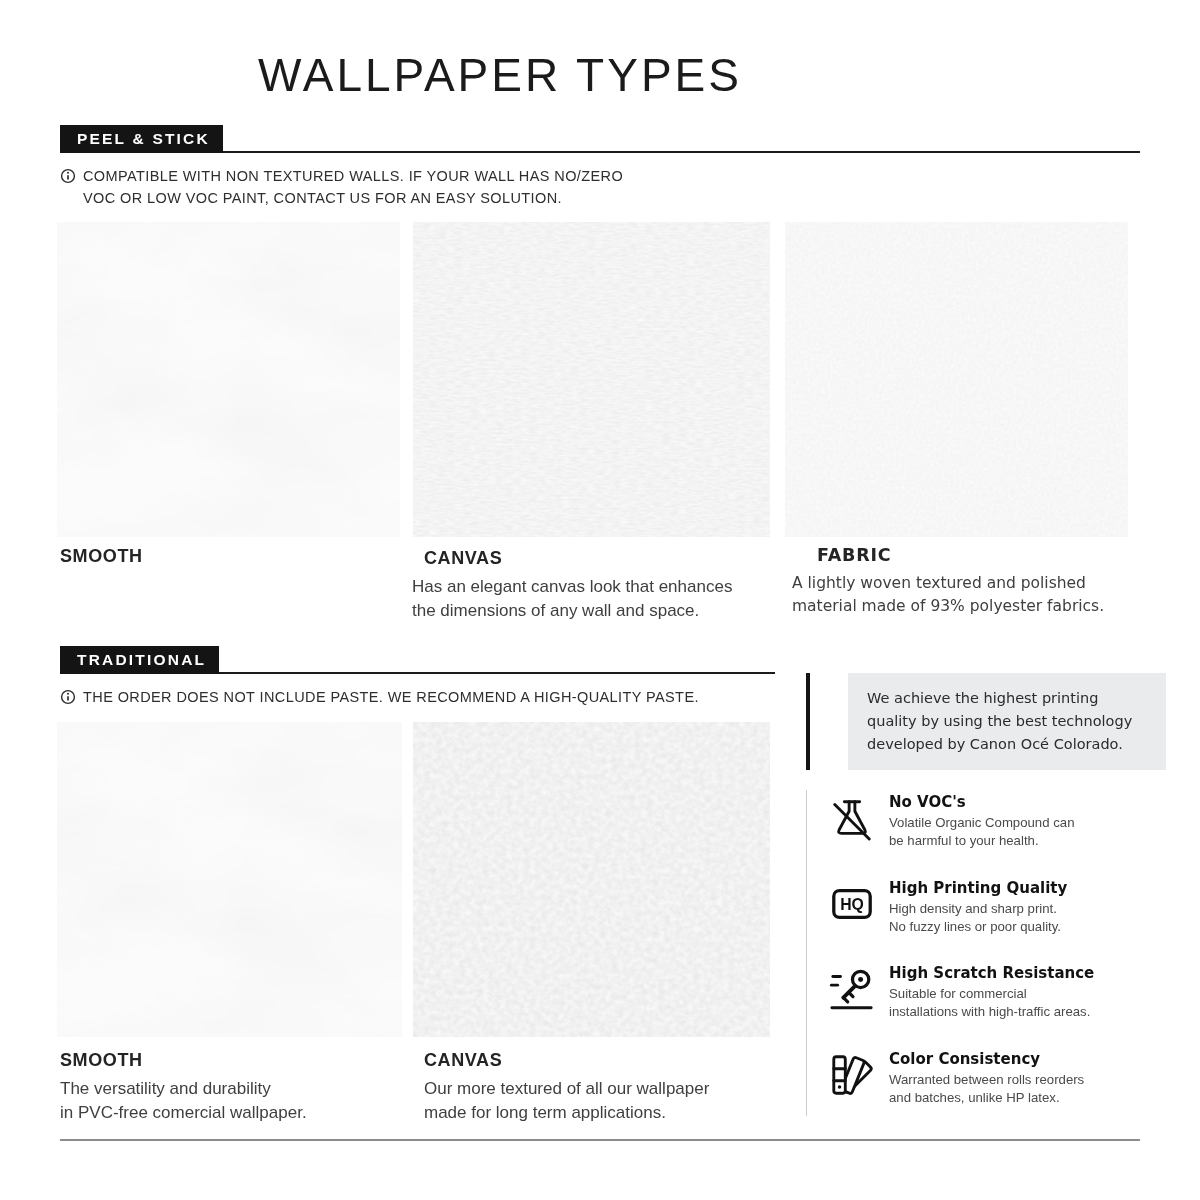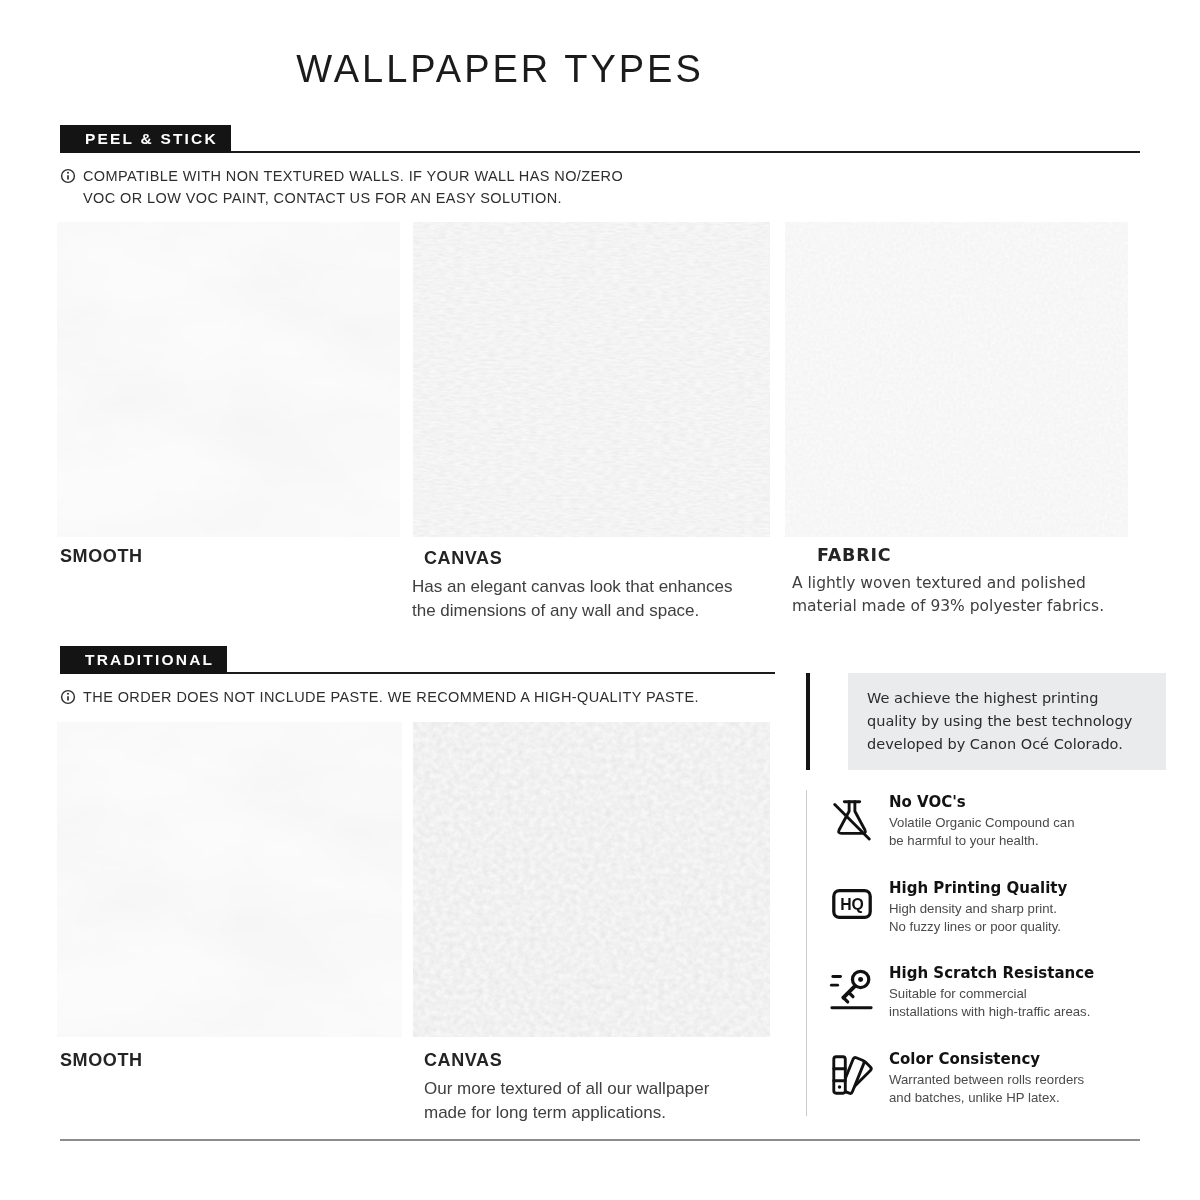--- a/index.html
+++ b/index.html
@@ -10,7 +10,7 @@
   
   .page-title{
     position:absolute;top:48px;left:0;width:1000px;text-align:center;
-    font-size:38px;font-weight:400;letter-spacing:3px;color:#1b1b1b;
+    font-size:46px;font-weight:400;letter-spacing:3px;color:#1b1b1b;
   }
   
   .badge{

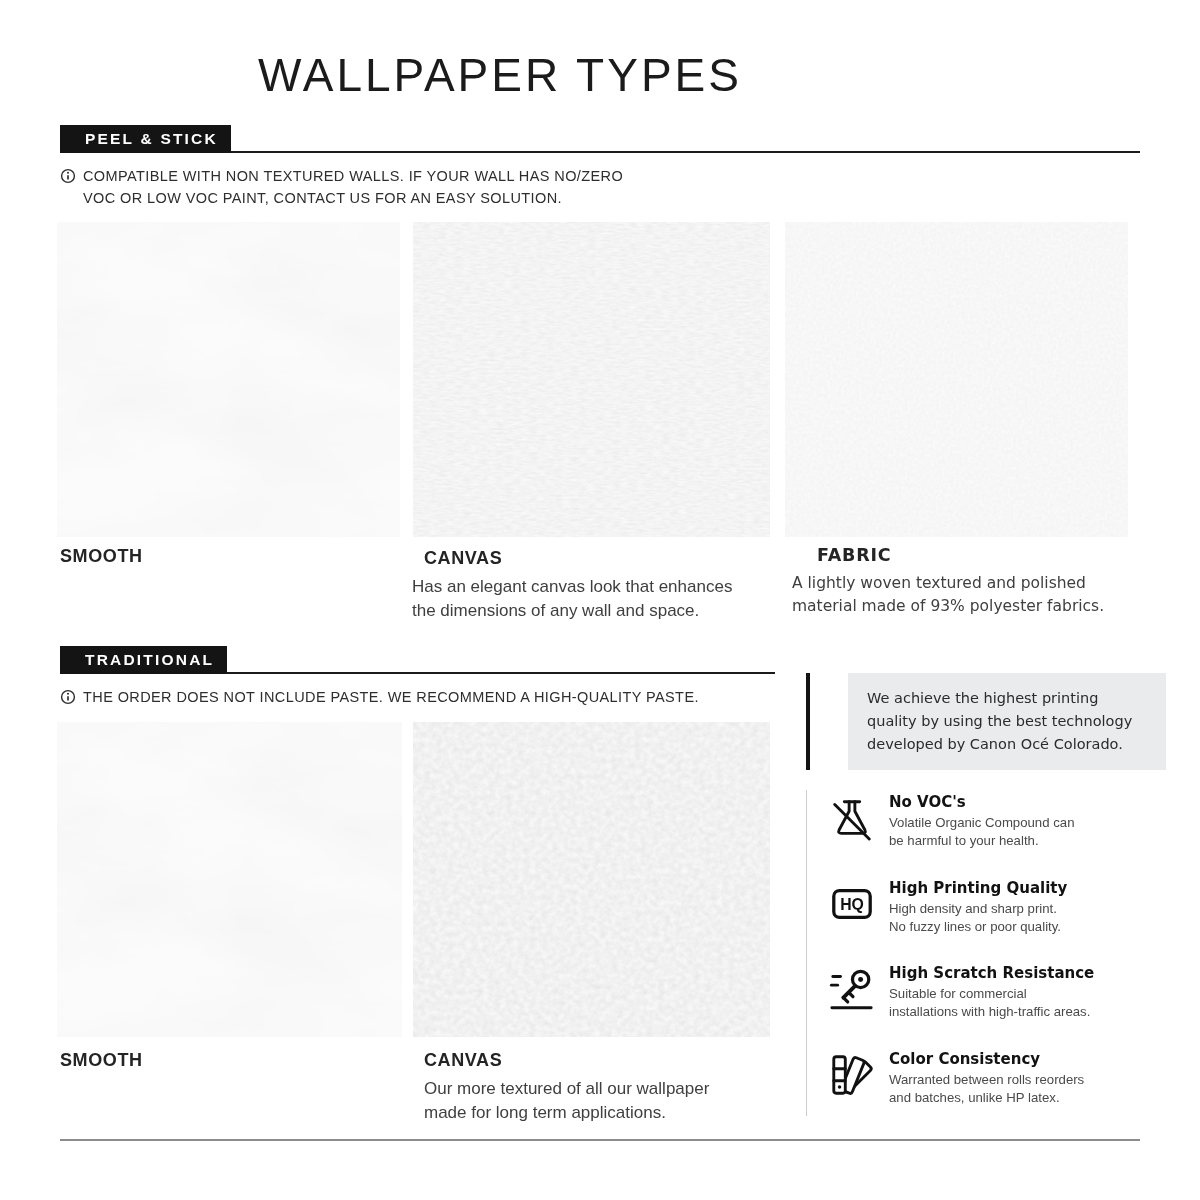--- a/index.html
+++ b/index.html
@@ -16,7 +16,7 @@
   .badge{
     position:absolute;background:#141414;color:#ffffff;
     font-size:15.5px;font-weight:700;letter-spacing:2.2px;
-    padding:5px 13px 4px 25px;line-height:1.2;
+    padding:5px 13px 4px 17px;line-height:1.2;
   }
   .hline{position:absolute;height:2px;background:#1b1b1b;}
   .bottom-line{position:absolute;height:2px;background:#8c8c8c;}

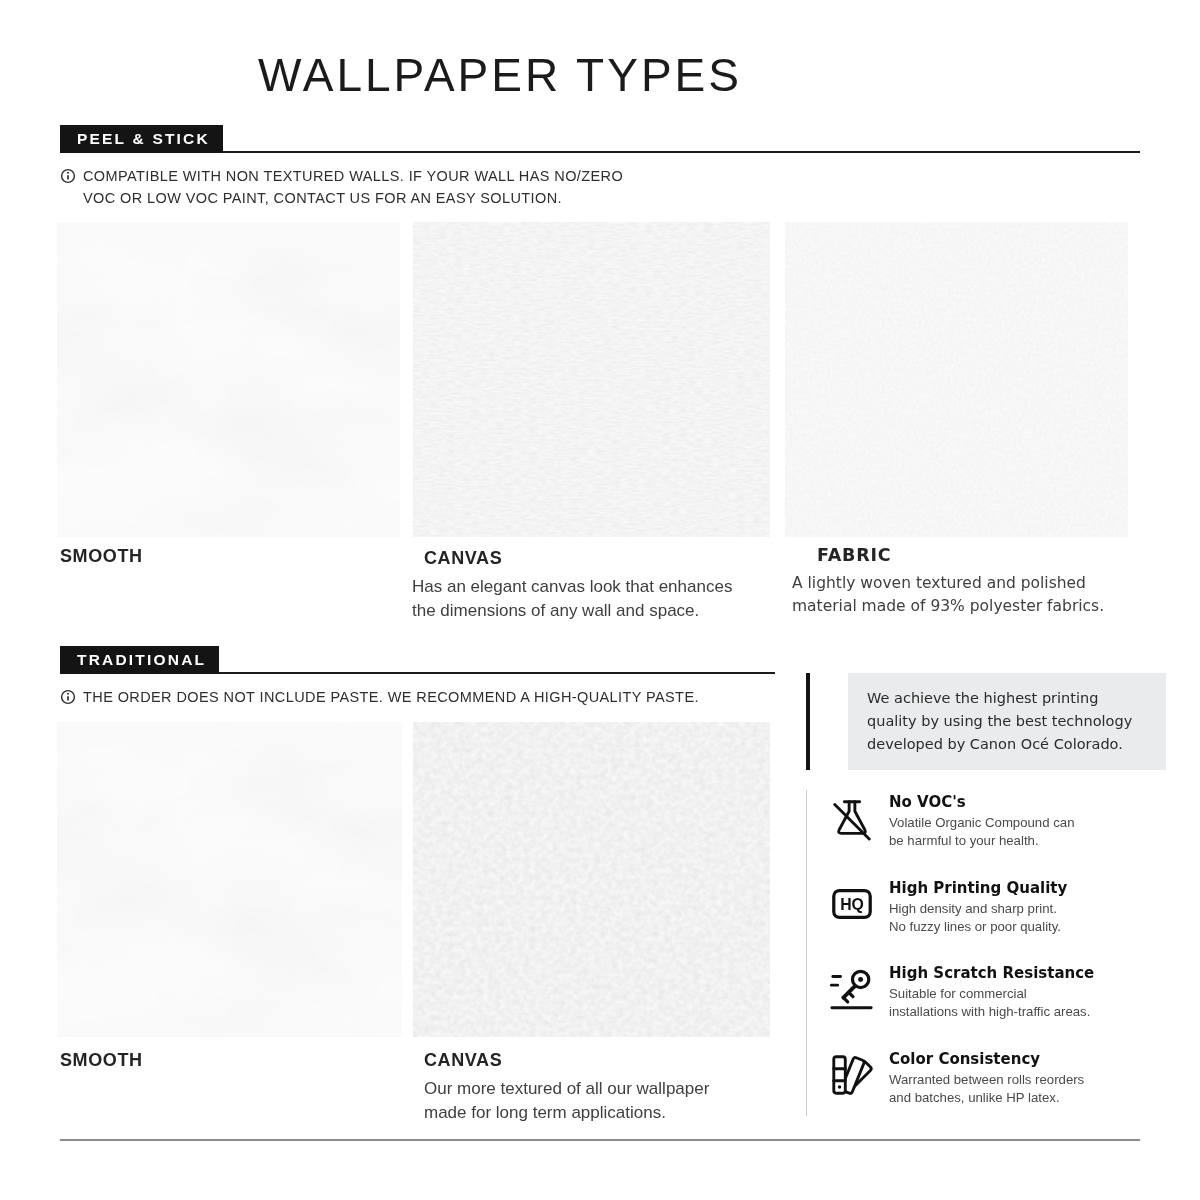--- a/index.html
+++ b/index.html
@@ -185,6 +185,8 @@
   </div>
 
   <div class="swatch-name" style="top:1050px;left:60px;">SMOOTH</div>
+  <div class="swatch-desc" style="top:1077px;left:60px;width:345px;">The versatility and durability
+in PVC-free comercial wallpaper.</div>
 
   <div class="swatch-name" style="top:1050px;left:424px;">CANVAS</div>
   <div class="swatch-desc" style="top:1077px;left:424px;width:360px;">Our more textured of all our wallpaper

